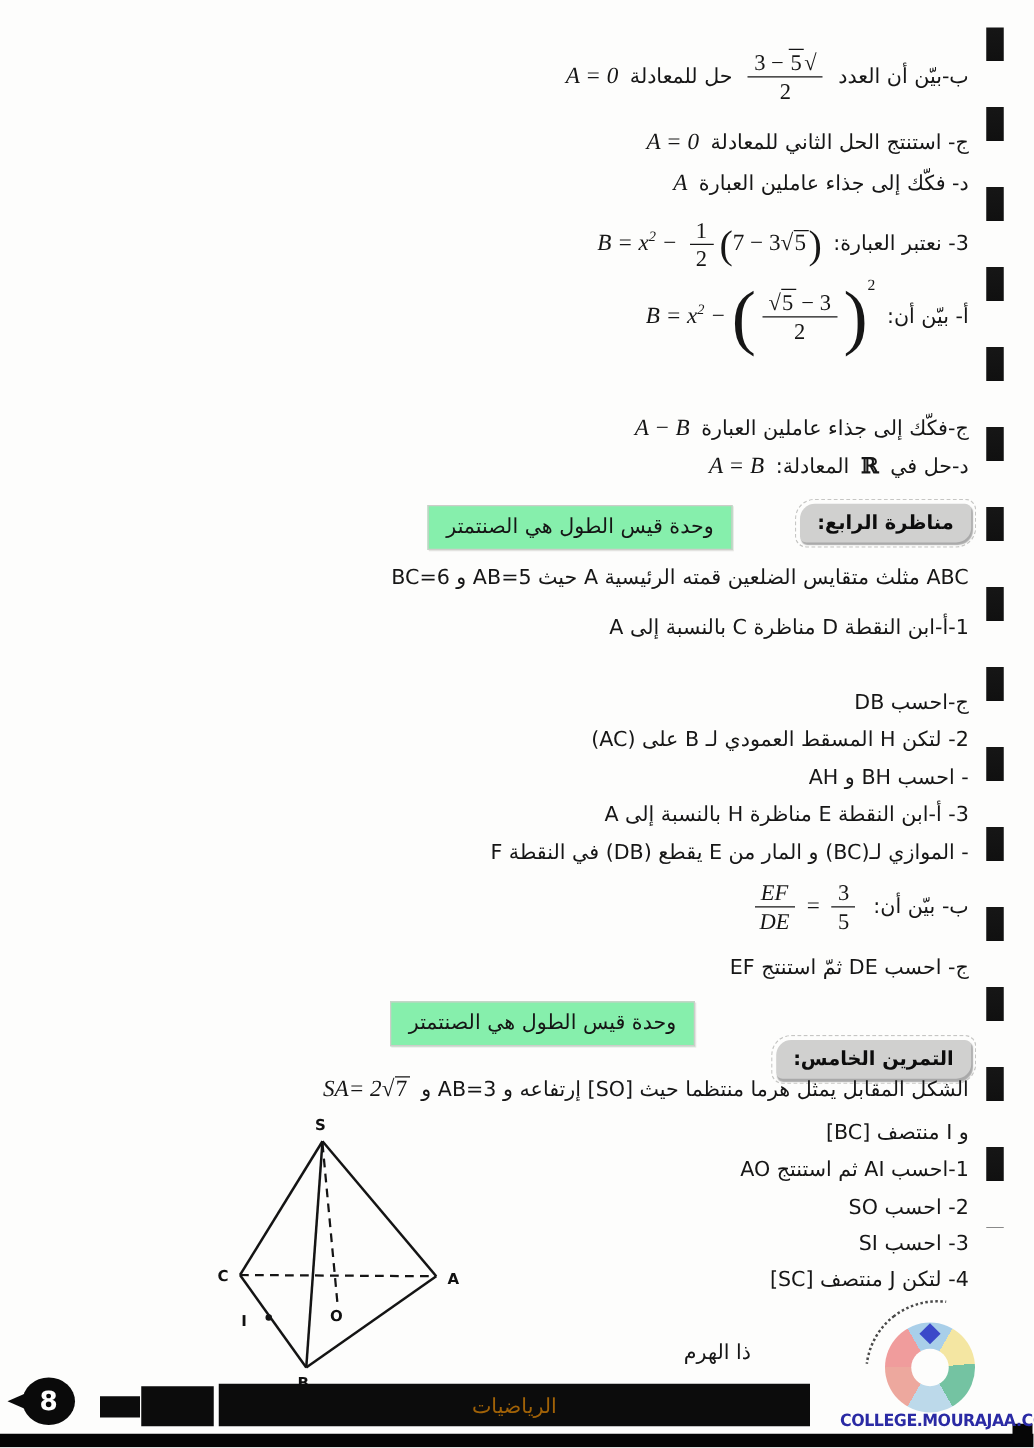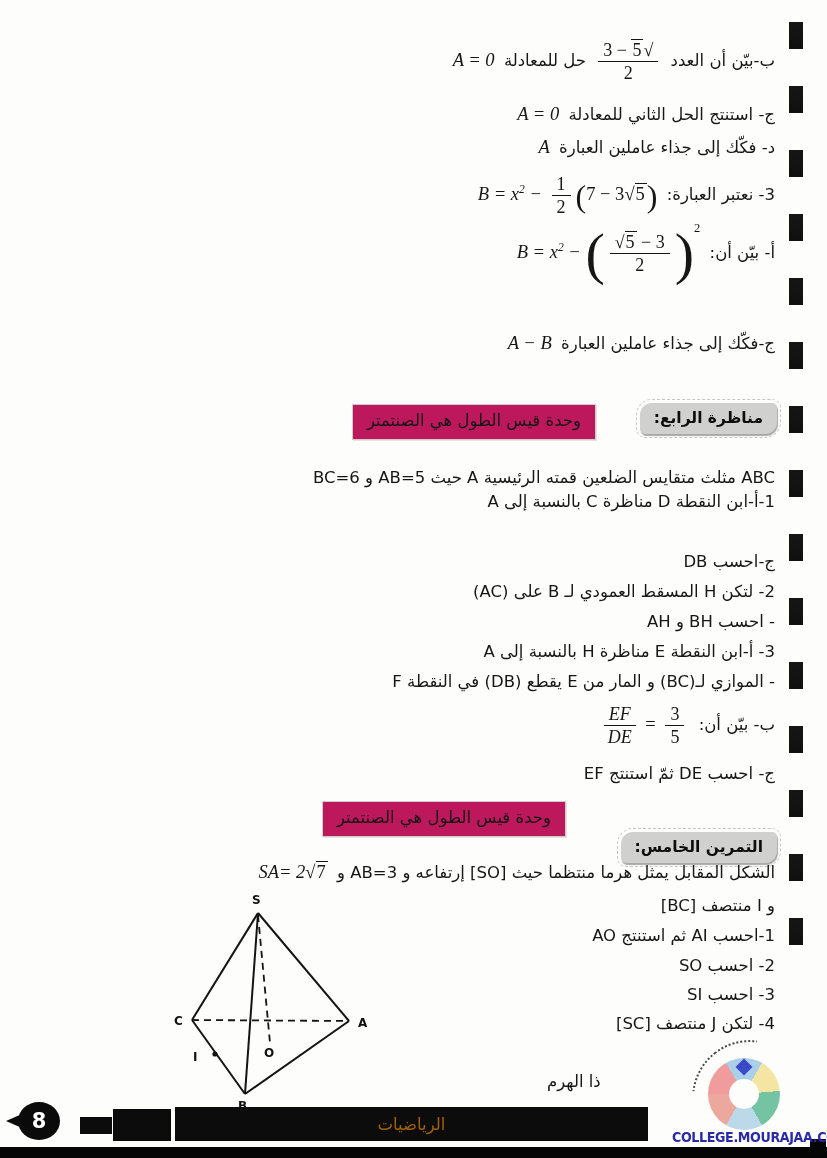--- a/index.html
+++ b/index.html
@@ -143,6 +143,12 @@
     <span class="math">A − B</span>
   </div>
 
+  <div class="line" style="top:363px;">
+    <span>د-حل في</span>
+    <span class="bb">ℝ</span>
+    <span>المعادلة:</span>
+    <span class="math">A = B</span>
+  </div>
 
   <div class="badge" style="top:403px;">
     <span>مناظرة الرابع:</span>

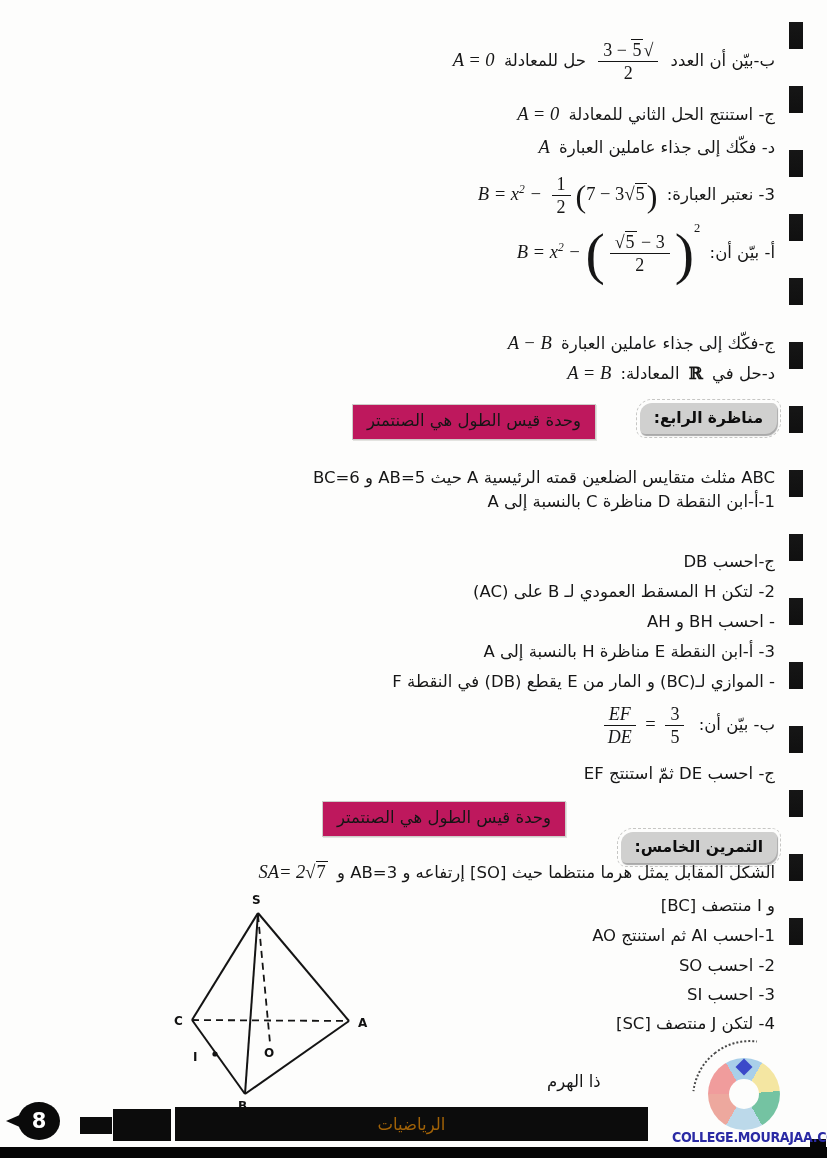--- a/index.html
+++ b/index.html
@@ -40,7 +40,7 @@
   }
   .notebox{
     position:absolute;border:1px solid #cdcdc9;box-shadow:1px 1px 0 #e3e3e0;
-    padding:6px 14px 9px;font-size:16.5px;direction:rtl;white-space:nowrap;background:#be185d;margin-left:10px;
+    padding:6px 14px 9px;font-size:16.5px;direction:rtl;white-space:nowrap;background:#86efac;
   }
   
   .figure{position:absolute;left:166px;top:891px;width:222px;height:232px;}

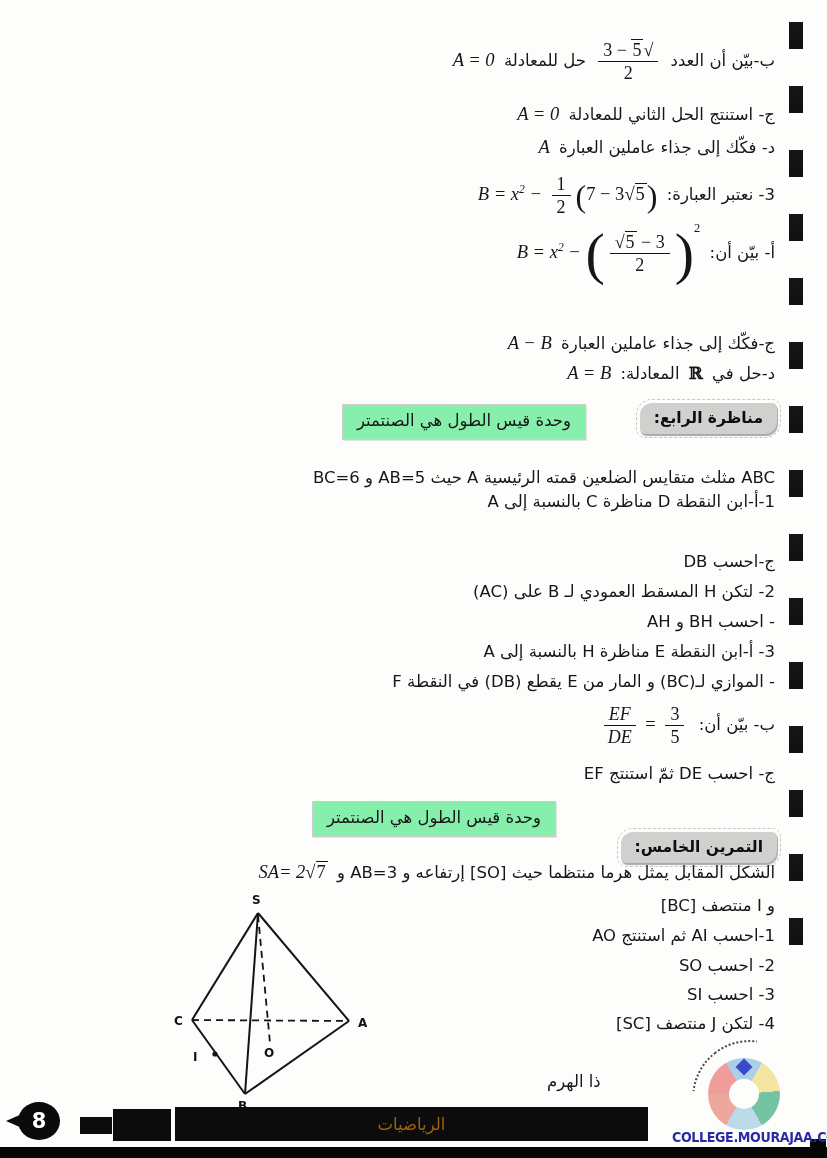--- a/index.html
+++ b/index.html
@@ -157,7 +157,7 @@
     <span>وحدة قيس الطول هي الصنتمتر</span>
   </div>
 
-  <div class="line" style="top:468px;"><span>ABC مثلث متقايس الضلعين قمته الرئيسية A حيث AB=5 و BC=6</span></div>
+  <div class="line" style="top:452px;"><span>ABC مثلث متقايس الضلعين قمته الرئيسية A حيث AB=5 و BC=6</span></div>
   <div class="line" style="top:492px;"><span>1-أ-ابن النقطة D مناظرة C بالنسبة إلى A</span></div>
   <div class="line" style="top:552px;"><span>ج-احسب DB</span></div>
   <div class="line" style="top:582px;"><span>2- لتكن H المسقط العمودي لـ B على (AC)</span></div>

